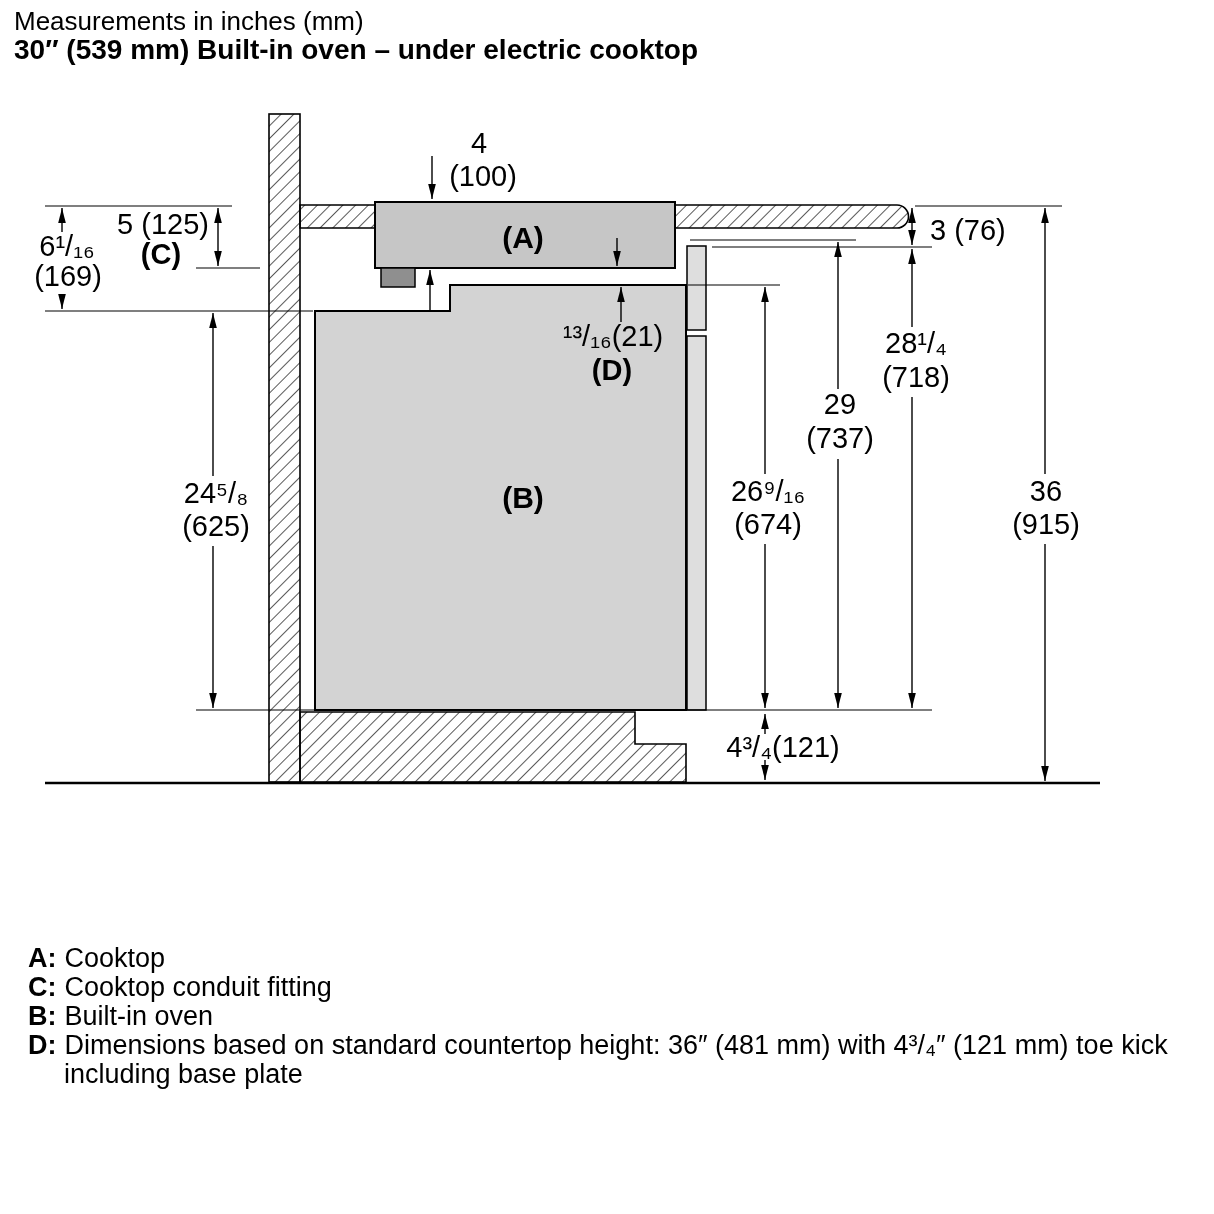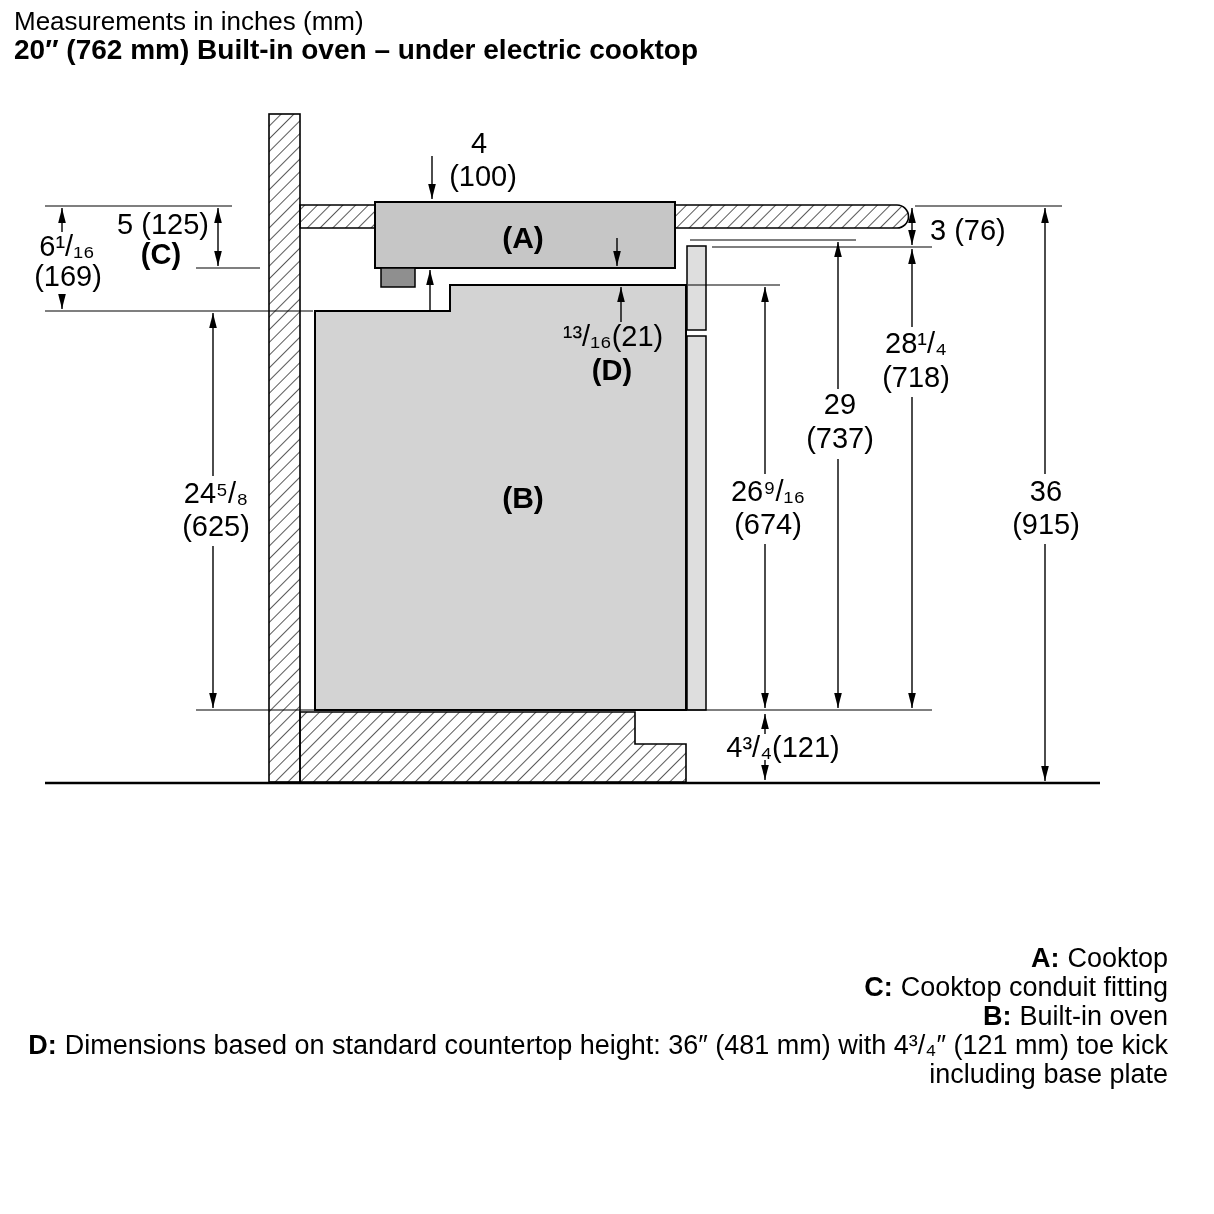--- a/index.html
+++ b/index.html
@@ -35,7 +35,7 @@
 <div class="page">
 
   <div class="hdr-sub">Measurements in inches (mm)</div>
-  <div class="hdr-title">20″ (762 mm) Built-in oven – under electric cooktop</div>
+  <div class="hdr-title">30″ (539 mm) Built-in oven – under electric cooktop</div>
 
   <svg class="diagram" width="1214" height="1214" viewBox="0 0 1214 1214">
     <defs>

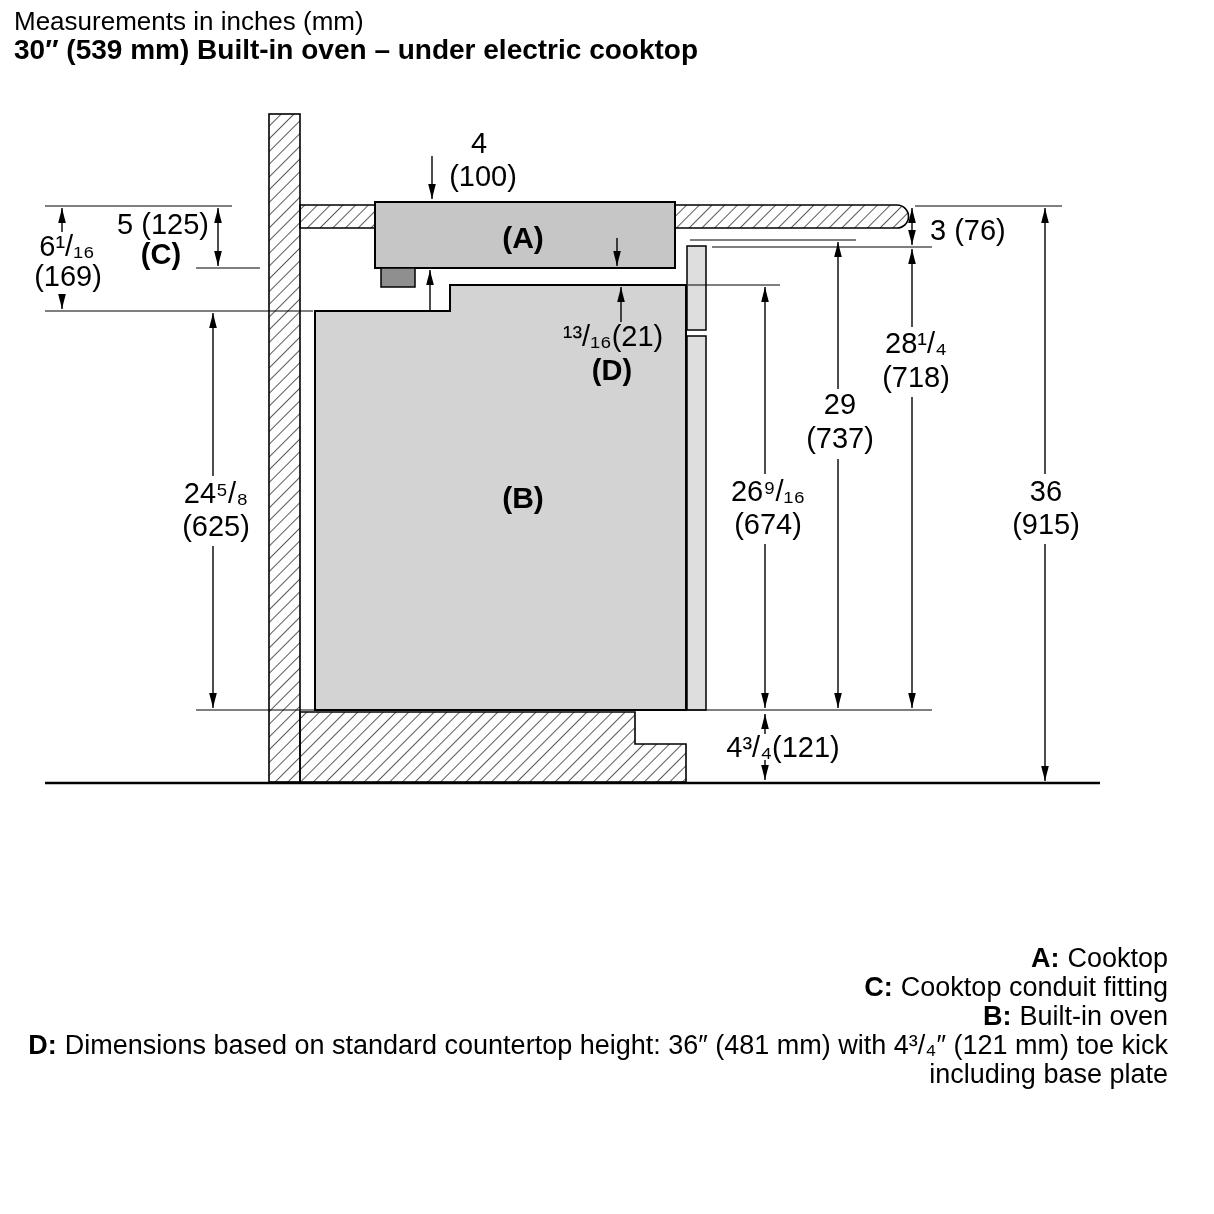--- a/index.html
+++ b/index.html
@@ -24,7 +24,7 @@
   .dt text.big{font-size:30px;font-weight:bold;}
   .dt text.bold{font-weight:bold;}
 
-  .legend{position:absolute;left:8px;top:944px;width:1160px;font-size:27px;line-height:29px;text-align:right;}
+  .legend{position:absolute;left:28px;top:944px;width:1160px;font-size:27px;line-height:29px;}
   .legend .row{padding-left:36px;text-indent:-36px;}
   .legend .cont{padding-left:36px;}
   .legend b{font-weight:bold;padding-right:8px;}

